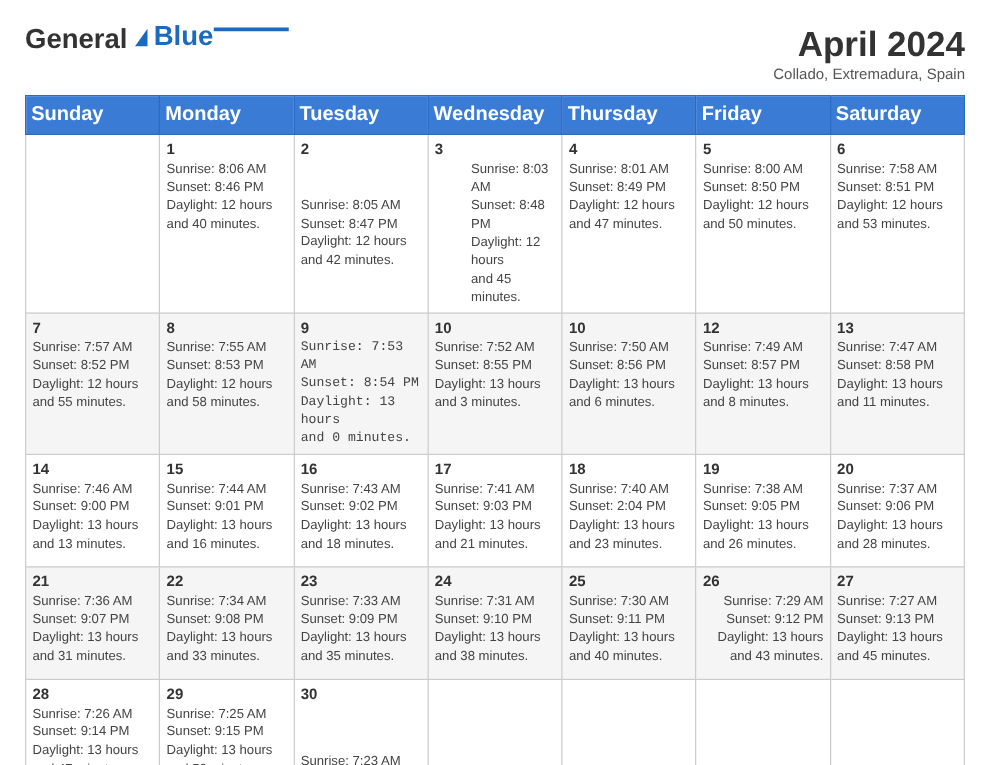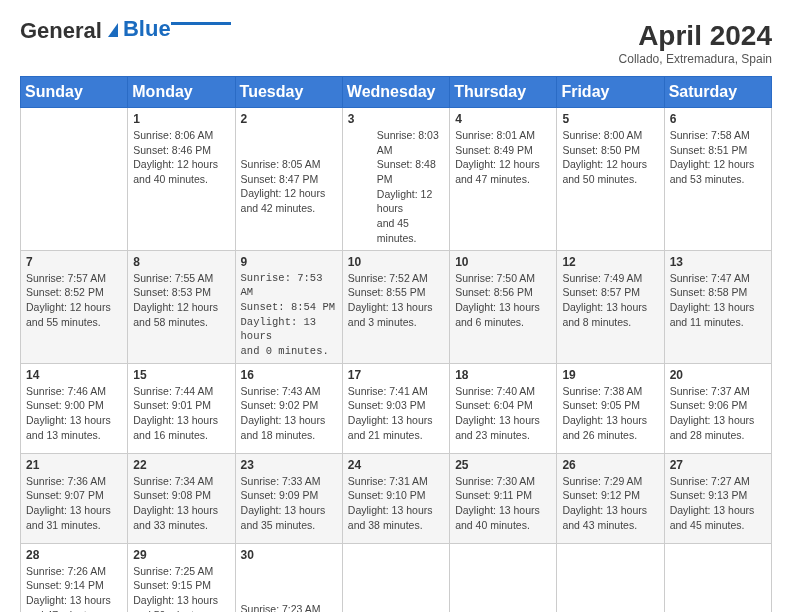--- a/index.html
+++ b/index.html
@@ -251,7 +251,7 @@
         <td>
           <span class="day-num">18</span>
           <div class="day-info" style="white-space: pre-line;">Sunrise: 7:40 AM
-Sunset: 6:04 PM
+Sunset: 2:04 PM
 Daylight: 13 hours
 and 23 minutes.</div>
         </td>

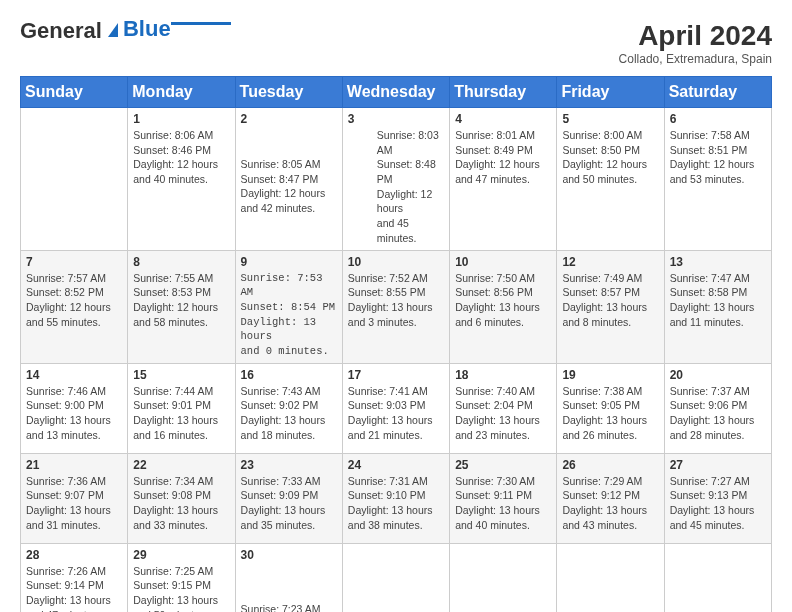--- a/index.html
+++ b/index.html
@@ -308,7 +308,7 @@
         </td>
         <td>
           <span class="day-num">26</span>
-          <div class="day-info" style="white-space: pre-line;">Sunrise: 7:29 AM
+          <div class="day-info" style="white-space: pre-line; text-align: right;">Sunrise: 7:29 AM
 Sunset: 9:12 PM
 Daylight: 13 hours
 and 43 minutes.</div>

